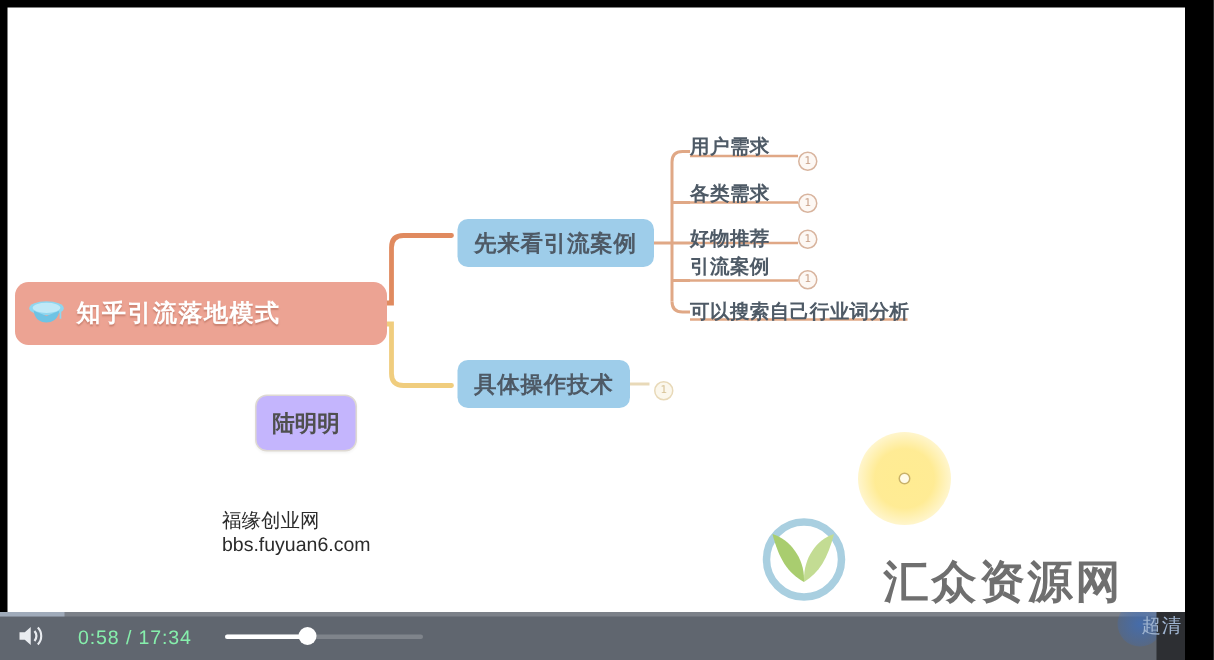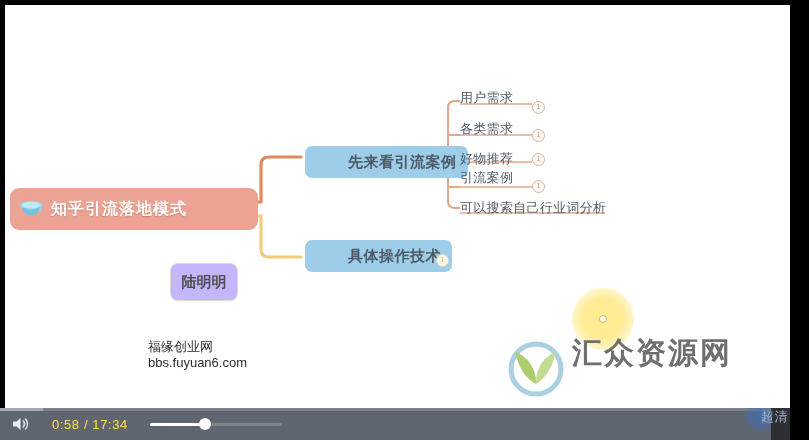--- a/index.html
+++ b/index.html
@@ -86,7 +86,7 @@
   }
   .leaf .leaf-label {
     font-size: 13px;
-    font-weight: normal;
+    font-weight: bold;
     color: #4e5a66;
     letter-spacing: .3px;
   }

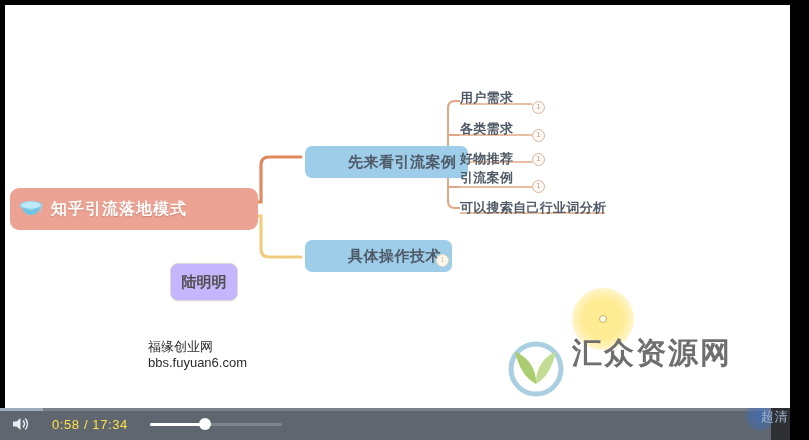--- a/index.html
+++ b/index.html
@@ -73,7 +73,6 @@
     font-weight: bold;
     color: #4e5a66;
     letter-spacing: .5px;
-    margin-left: 32px;
   }
   #branch-1 { left: 300px; top: 141px; }
   #branch-2 { left: 300px; top: 235px; }

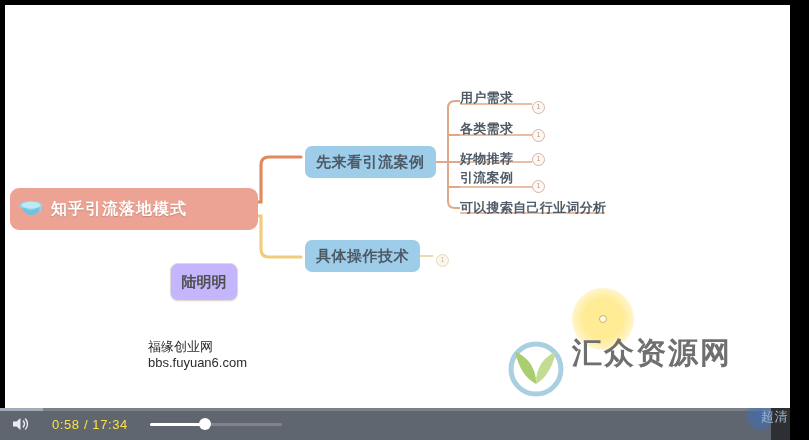--- a/index.html
+++ b/index.html
@@ -173,8 +173,8 @@
     left: 500px; top: 333px;
     width: 288px; height: 66px;
     display: flex;
-    align-items: flex-start;
-    gap: 5px;
+    align-items: flex-end;
+    gap: 22px;
   }
   #logo-mark { width: 62px; height: 62px; flex: 0 0 62px; }
   #logo-text { display: flex; flex-direction: column; justify-content: center; }

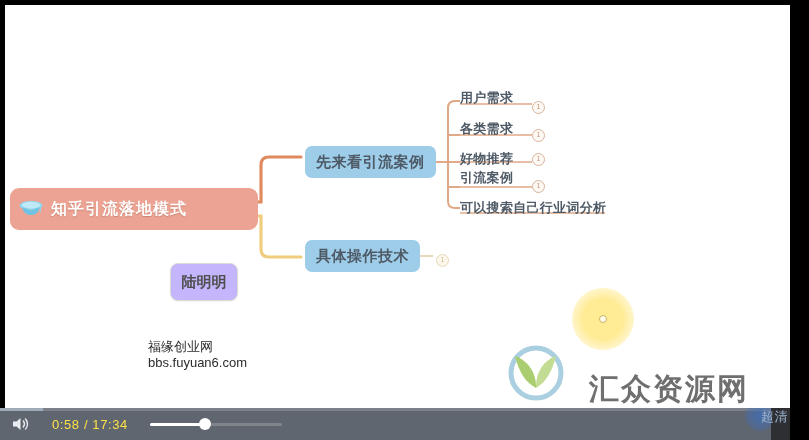--- a/index.html
+++ b/index.html
@@ -221,7 +221,7 @@
   #volume-button { margin-left: 10px; width: 20px; height: 20px; }
   #time-display {
     margin-left: 22px;
-    color: #fde047;
+    color: #86efac;
     font-size: 13px;
     letter-spacing: .6px;
     font-family: "Liberation Sans", sans-serif;

